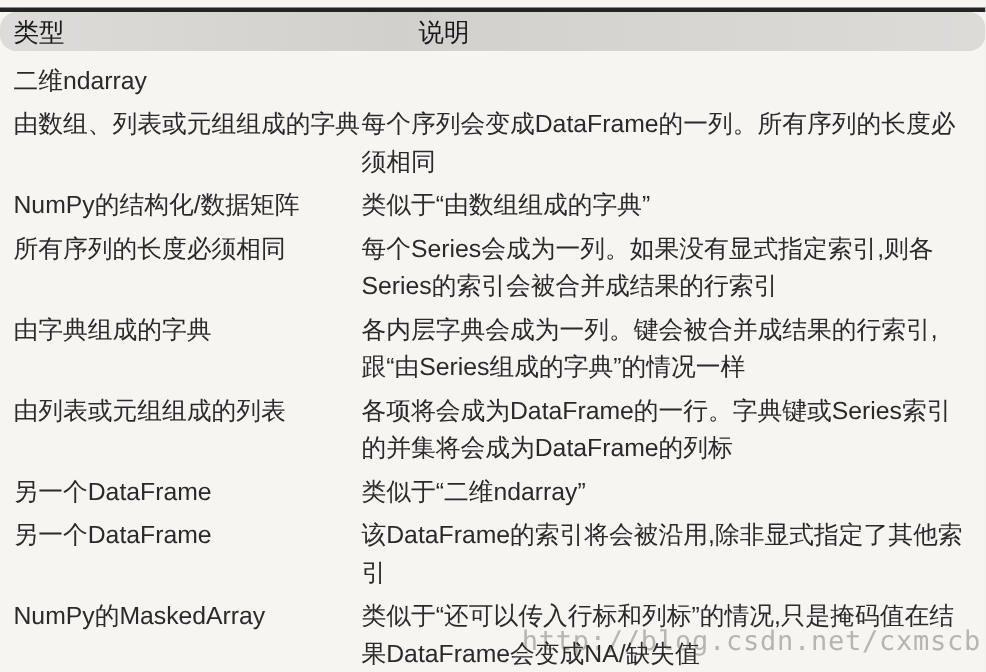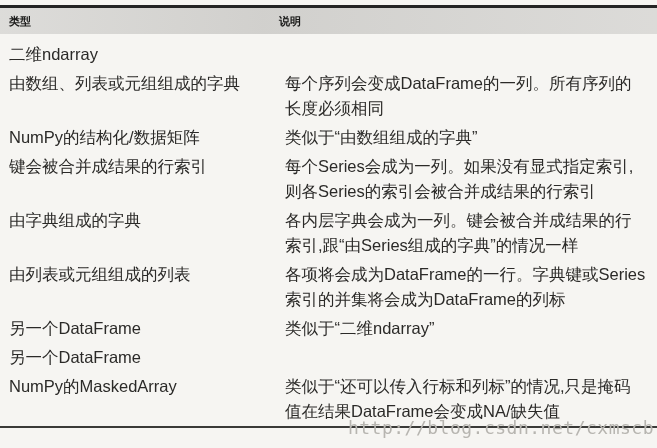--- a/index.html
+++ b/index.html
@@ -30,10 +30,11 @@
     background-image: linear-gradient(90deg, rgba(255,255,255,0.12) 0%, rgba(0,0,0,0.03) 40%, rgba(255,255,255,0.10) 100%);
     height: 26px;
     align-items: center;
-    font-weight: bold;
-    font-size: 11px;
+    font-weight: normal;
+    font-size: 17px;
     color: #191918;
     margin-bottom: 6px;
+    border-radius: 11px;
   }
   .row {
     display: flex;

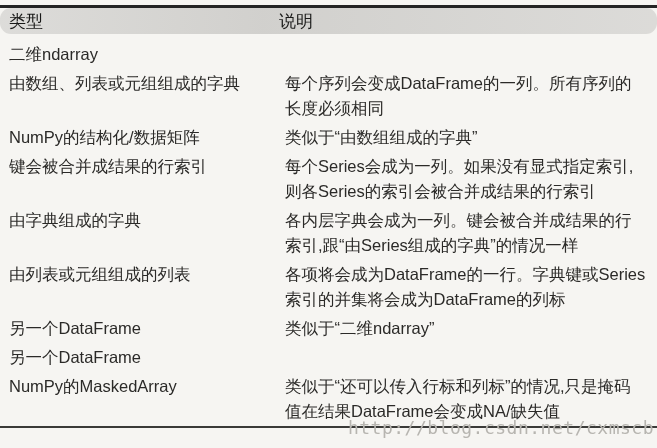--- a/index.html
+++ b/index.html
@@ -41,7 +41,6 @@
     padding: 2px 0;
     line-height: 25px;
     font-size: 16.5px;
-    gap: 44px;
   }
   .cell-type {
     width: 241px;

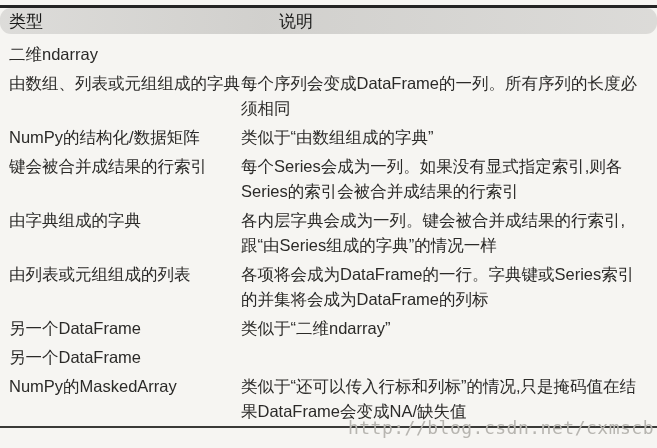--- a/index.html
+++ b/index.html
@@ -90,7 +90,7 @@
       <div class="cell-desc">类似于“由数组组成的字典”</div>
     </div>
     <div class="row">
-      <div class="cell-type">键会被合并成结果的行索引</div>
+      <div class="cell-type">所有序列的长度必须相同</div>
       <div class="cell-desc">每个Series会成为一列。如果没有显式指定索引,则各Series的索引会被合并成结果的行索引</div>
     </div>
     <div class="row">

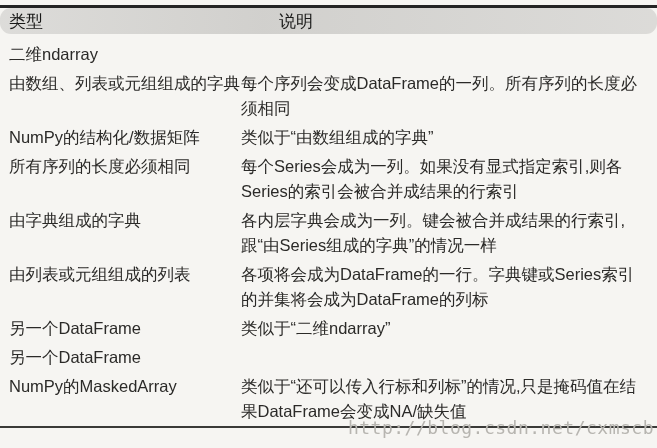--- a/index.html
+++ b/index.html
@@ -107,6 +107,7 @@
     </div>
     <div class="row">
       <div class="cell-type">另一个DataFrame</div>
+      <div class="cell-desc">该DataFrame的索引将会被沿用,除非显式指定了其他索引</div>
     </div>
     <div class="row">
       <div class="cell-type">NumPy的MaskedArray</div>

